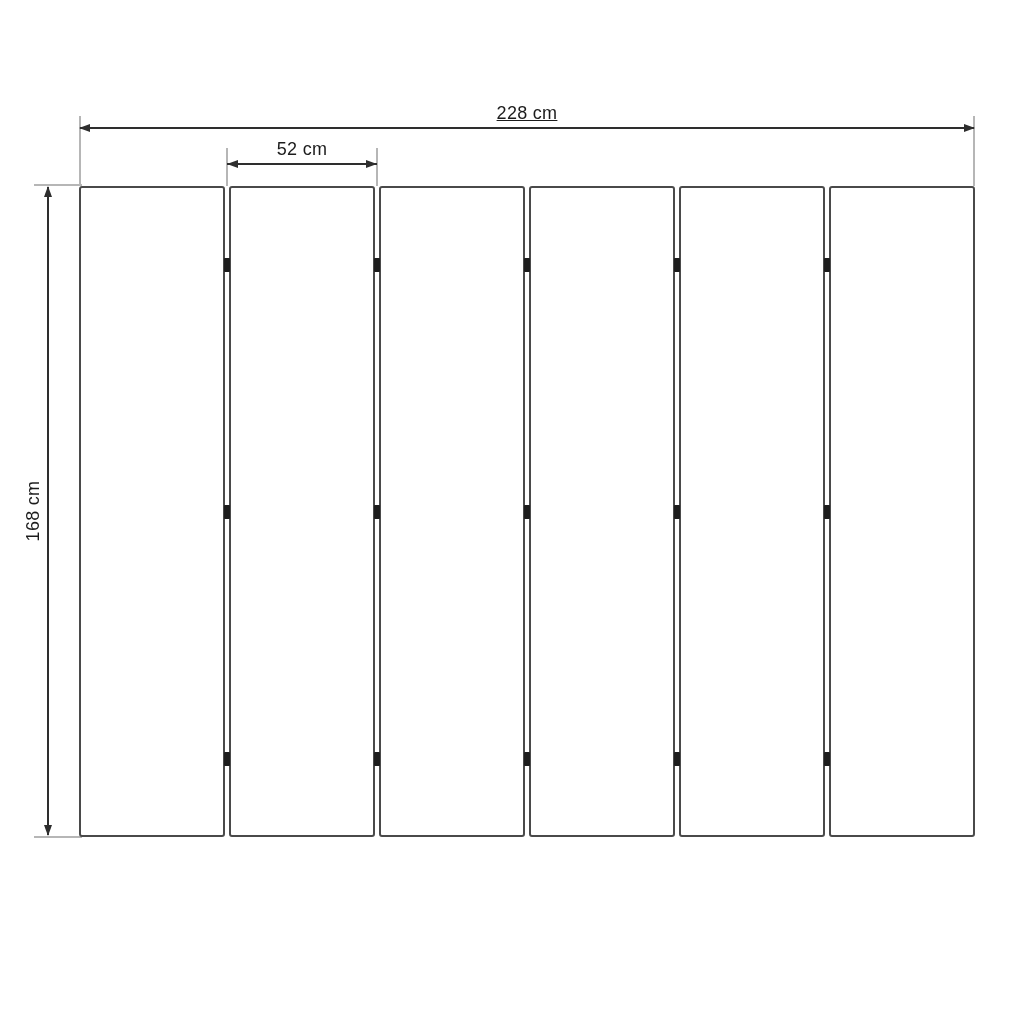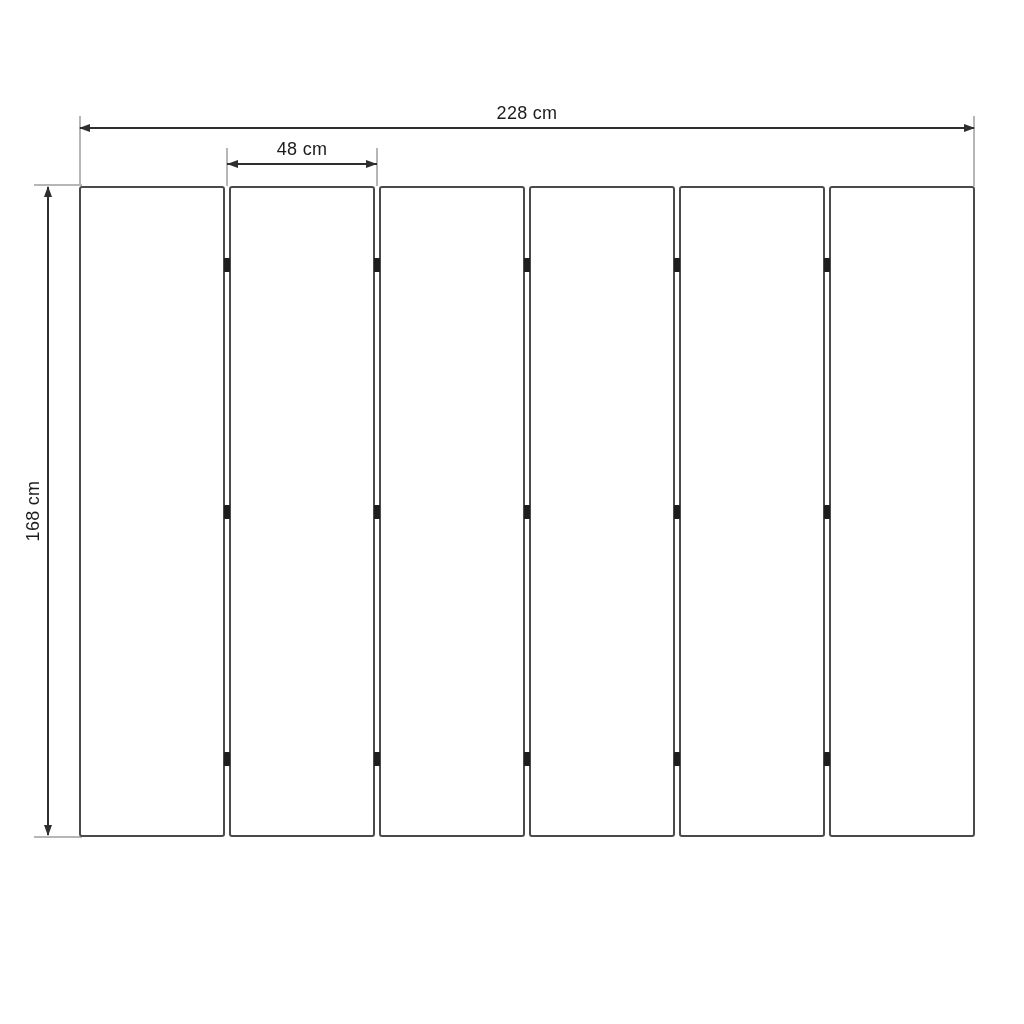--- a/index.html
+++ b/index.html
@@ -78,7 +78,7 @@
     text-align: center;
     white-space: nowrap;
   }
-  .dim-label-total { left: 80px; width: 894px; top: 103px; }
+  .dim-label-total { left: 80px; width: 894px; top: 103px; text-decoration: underline; }
   .dim-label-panel { left: 227px; width: 150px; top: 139px; }
   .dim-label-height {
     left: 33px;

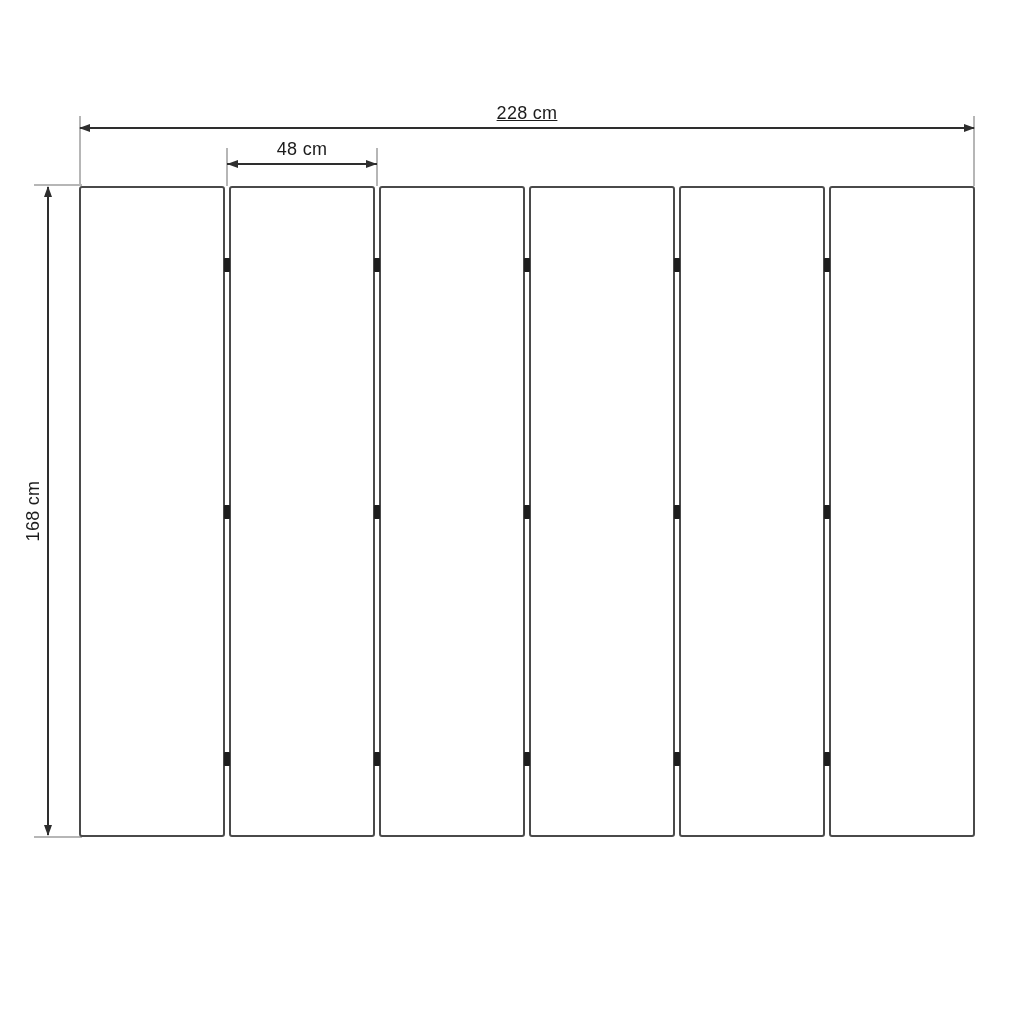--- a/index.html
+++ b/index.html
@@ -106,7 +106,7 @@
   <div class="dim-line" style="left:227px; top:163px; width:150px; height:2px;"></div>
   <div class="arr arr-left" style="left:227px; top:160px;"></div>
   <div class="arr arr-right" style="left:366px; top:160px;"></div>
-  <div class="dim-label dim-label-panel">48 cm</div>
+  <div class="dim-label dim-label-panel">52 cm</div>
 
   <div class="dim-line" style="left:47px; top:187px; width:2px; height:648px;"></div>
   <div class="arr arr-up" style="left:44px; top:186px;"></div>

